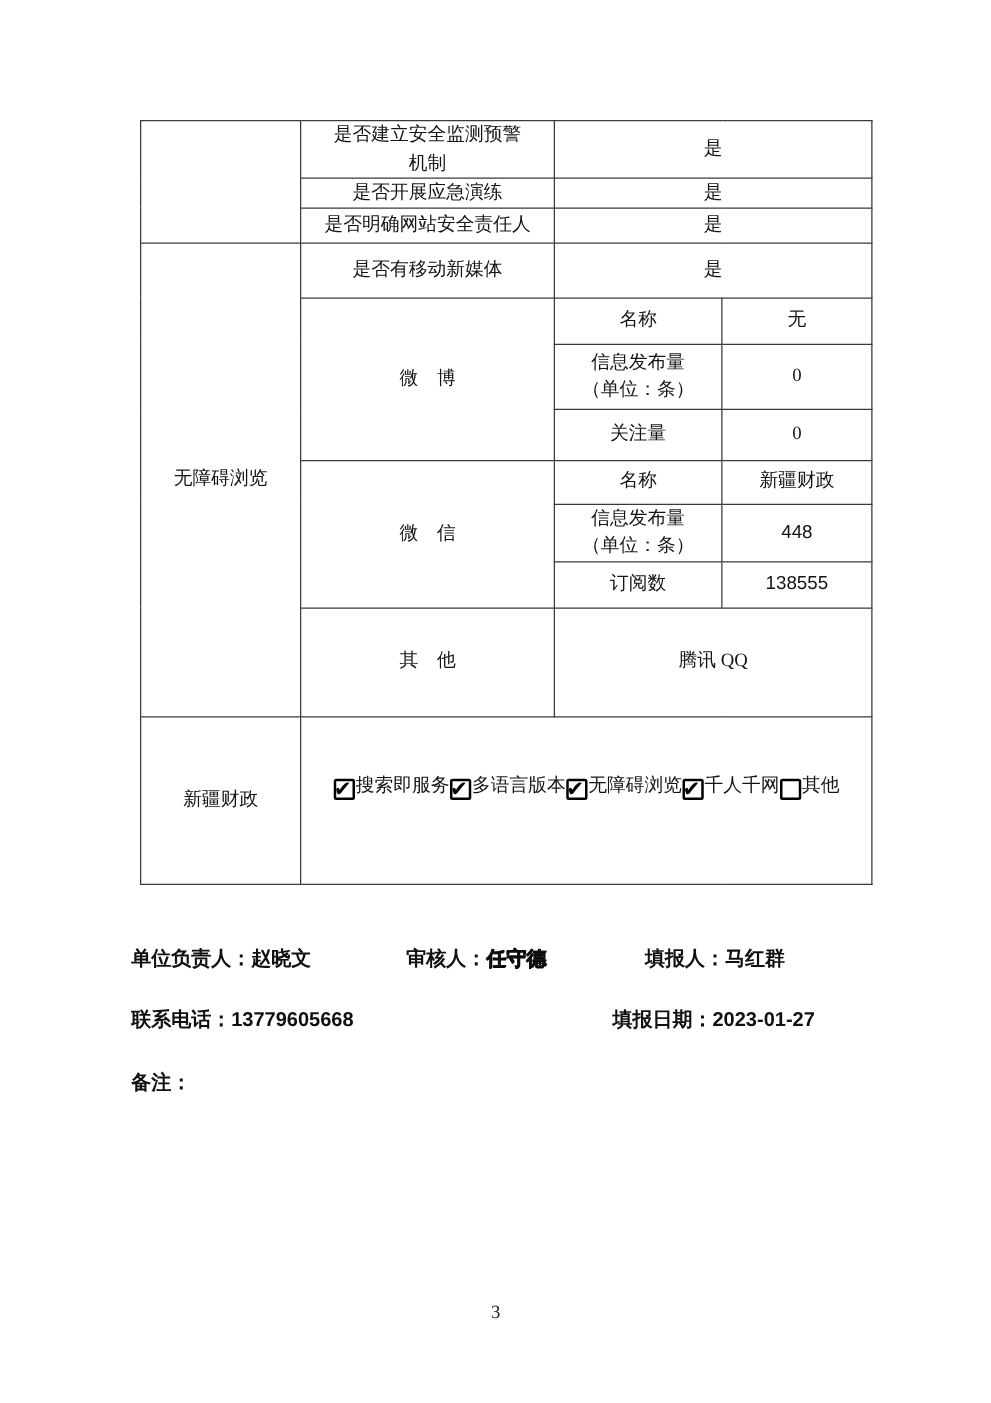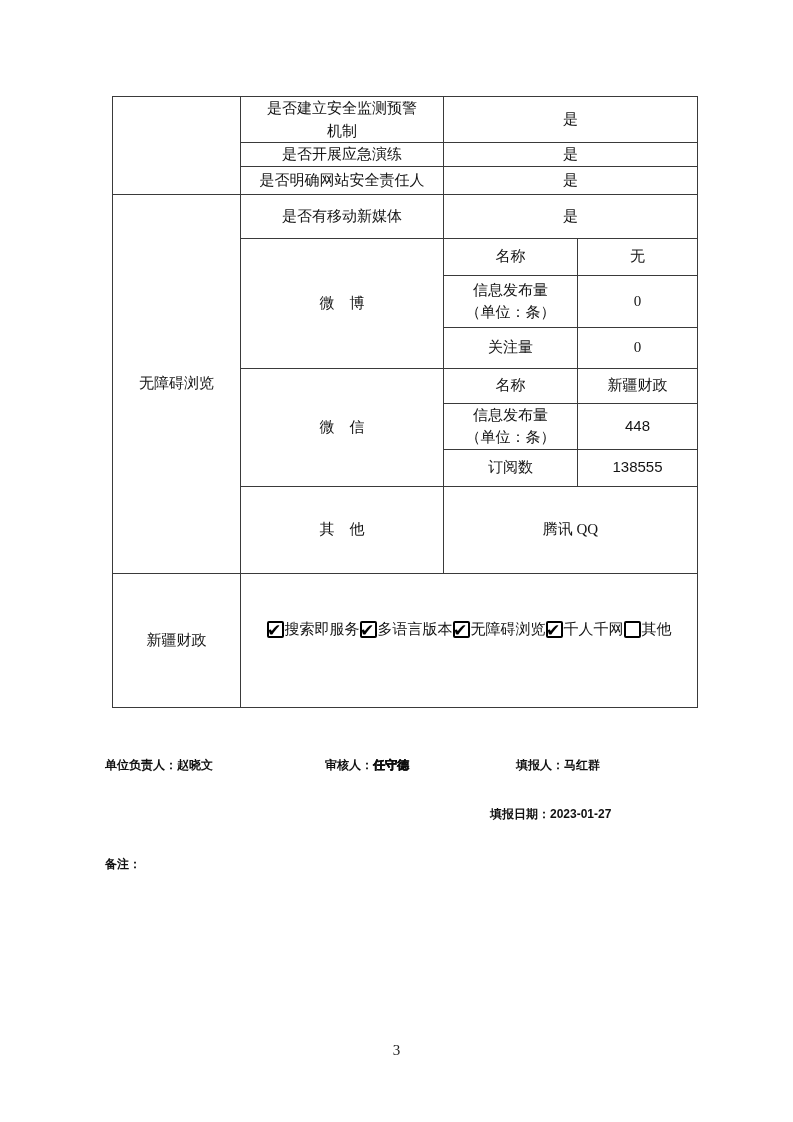--- a/index.html
+++ b/index.html
@@ -35,7 +35,7 @@
     transform: translateY(-11px);
     font-size: 15px; white-space: nowrap;
   }
-  .cb-item { display: inline-flex; align-items: center; }
+  .cb-item { display: inline-flex; align-items: flex-end; }
   .cb-box {
     width: 13px; height: 13px;
     border: 2.5px solid #000; border-radius: 2px;

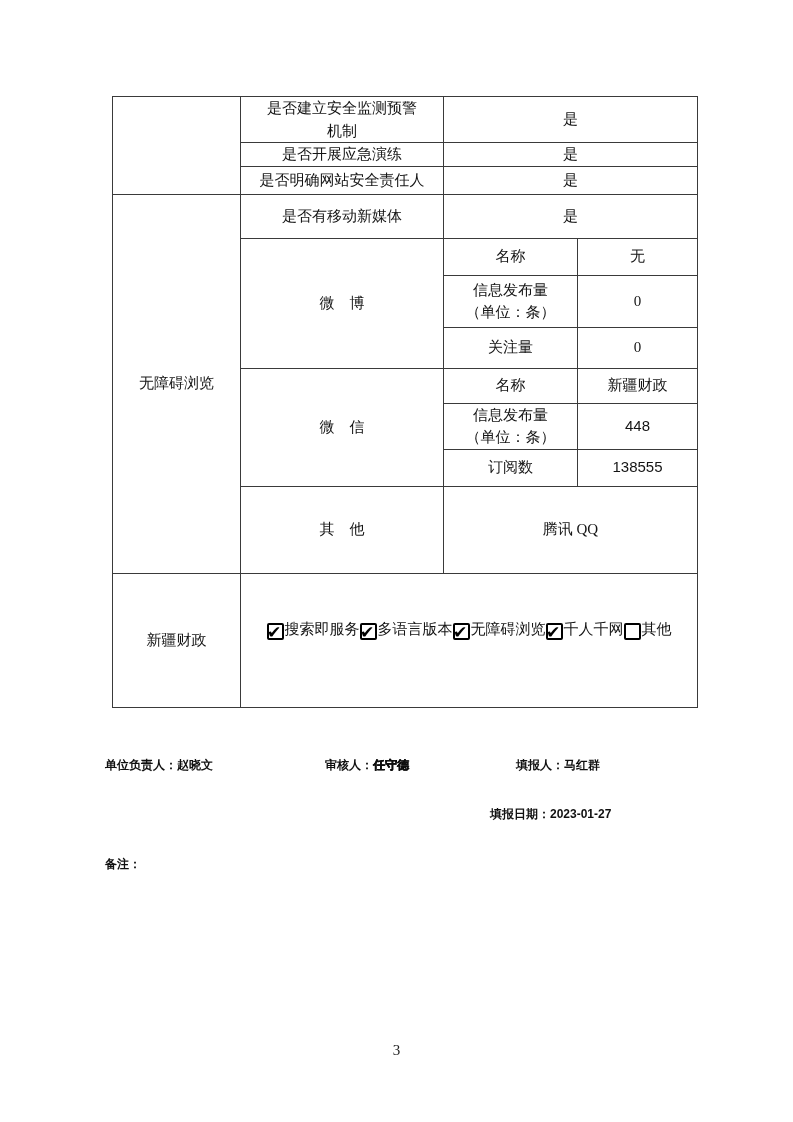--- a/index.html
+++ b/index.html
@@ -53,7 +53,7 @@
   .footer-item {
     position: absolute;
     font-family: "Liberation Sans", "DejaVu Sans", sans-serif;
-    font-weight: bold; font-size: 12px; color: #101010;
+    font-weight: bold; font-size: 16px; color: #101010;
     white-space: nowrap;
   }
   .xbold { text-shadow: 0.6px 0 0 #000, 0 0.4px 0 #000; }

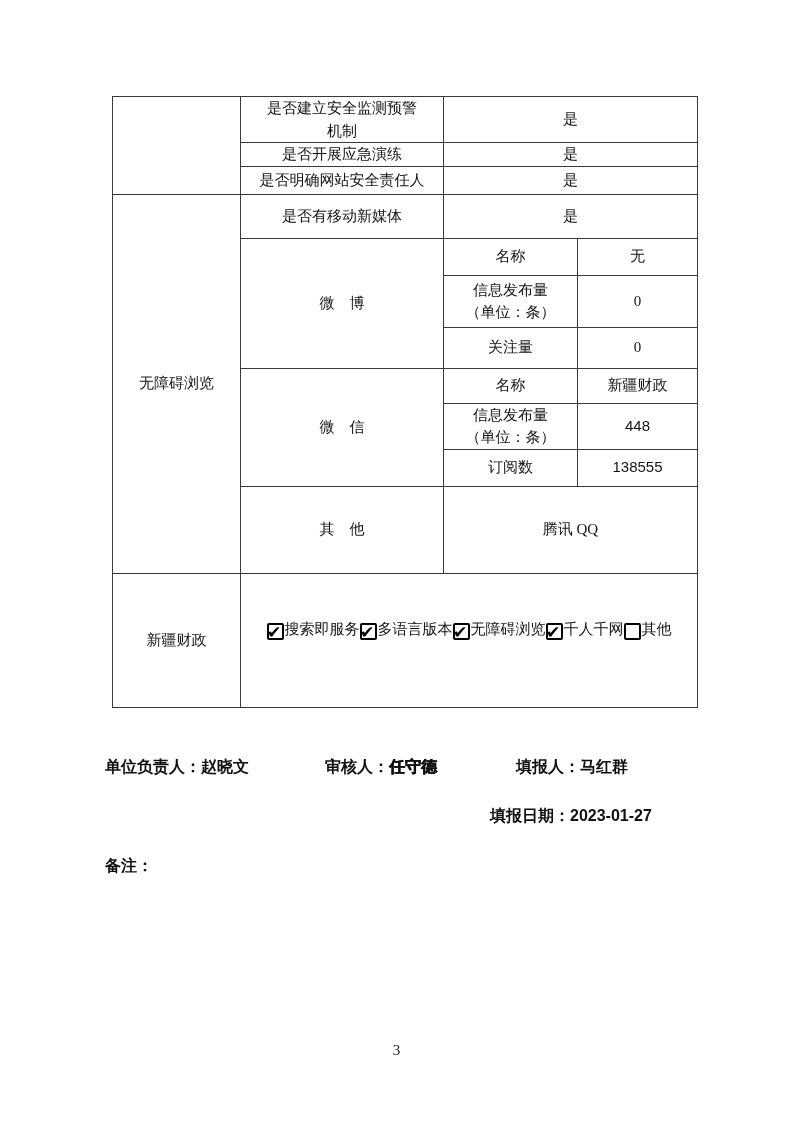--- a/index.html
+++ b/index.html
@@ -164,6 +164,7 @@
   <div class="footer-item" style="left:325px; top:757px"><span>审核人：</span><span class="xbold">任守德</span></div>
   <div class="footer-item" style="left:516px; top:757px"><span>填报人：</span><span>马红群</span></div>
 
+  <div class="footer-item" style="left:105px; top:806px"><span>联系电话：</span><span>13779605668</span></div>
   <div class="footer-item" style="left:490px; top:806px"><span>填报日期：</span><span>2023-01-27</span></div>
 
   <div class="footer-item" style="left:105px; top:856px"><span>备注：</span></div>

